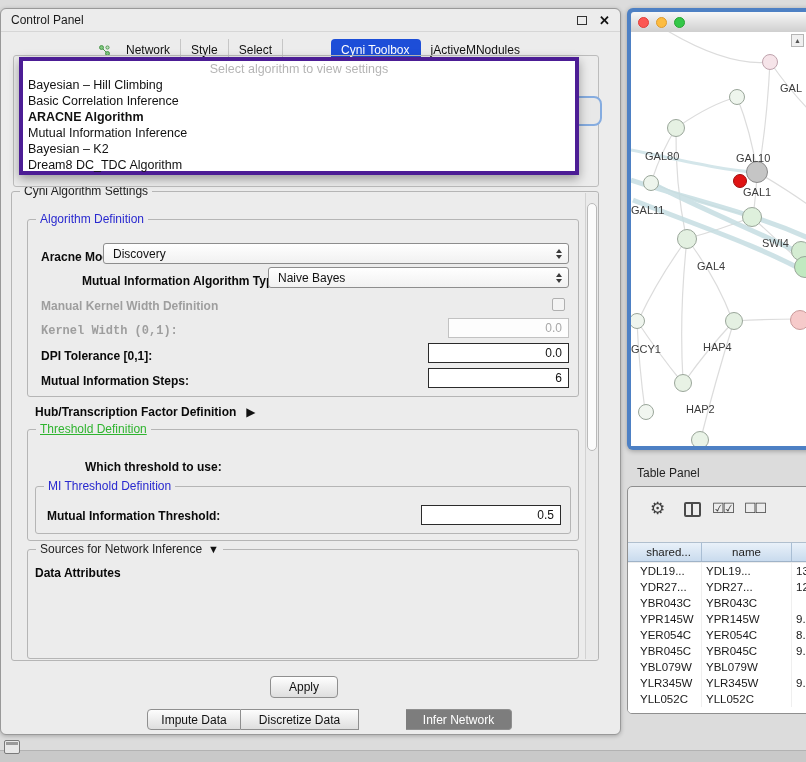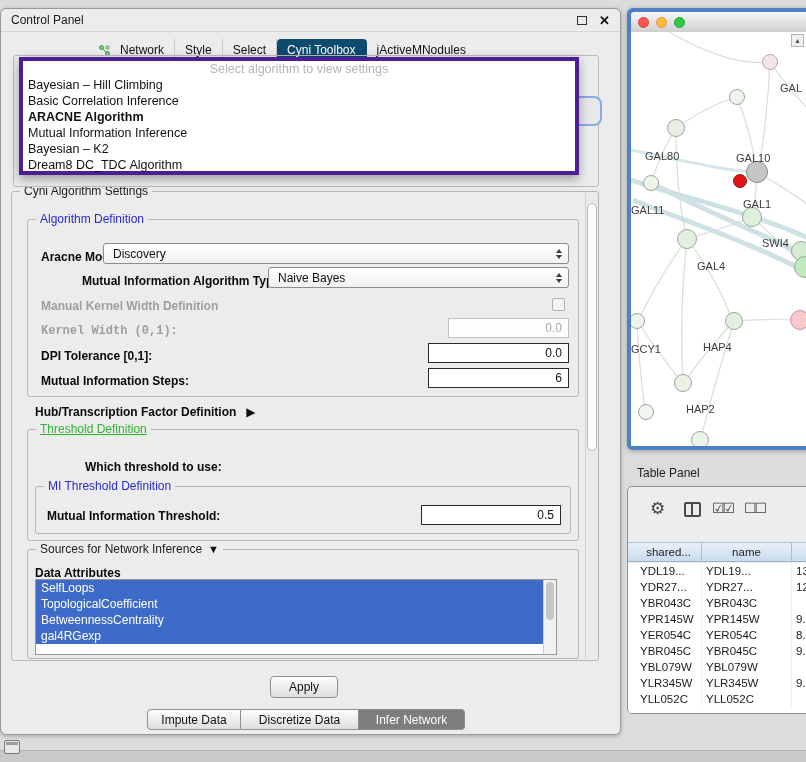--- a/index.html
+++ b/index.html
@@ -16,7 +16,7 @@
   .win-close{font-size:13px;font-weight:bold;color:#111;line-height:13px;}
 
   .tabs{position:absolute;left:88px;top:30px;height:22px;display:flex;align-items:stretch;font-size:12px;}
-  .tab{padding:3px 10px;color:#111;display:flex;align-items:center;gap:10px;border-right:1px solid #c6c6c6;}
+  .tab{padding:3px 10px;color:#111;display:flex;align-items:center;gap:16px;border-right:1px solid #c6c6c6;}
   .tab:last-child{border-right:none;}
   .tab.active{background:#0c4a6e;color:#fff;border-radius:4px;border-right-color:transparent;}
 

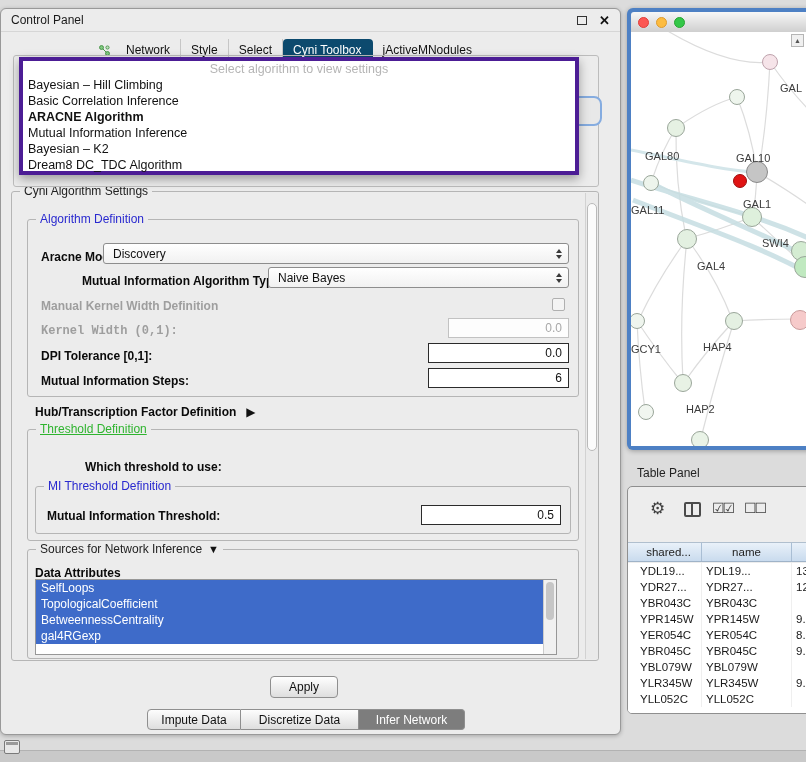--- a/index.html
+++ b/index.html
@@ -18,7 +18,7 @@
   .tabs{position:absolute;left:88px;top:30px;height:22px;display:flex;align-items:stretch;font-size:12px;}
   .tab{padding:3px 10px;color:#111;display:flex;align-items:center;gap:16px;border-right:1px solid #c6c6c6;}
   .tab:last-child{border-right:none;}
-  .tab.active{background:#0c4a6e;color:#fff;border-radius:4px;border-right-color:transparent;}
+  .tab.active{background:#1d4ed8;color:#fff;border-radius:4px;border-right-color:transparent;margin-left:48px;}
 
   .gb{position:absolute;border:1px solid #b5b5b5;border-radius:3px;}
   .gb-title{position:absolute;top:-8px;left:8px;background:#ececec;padding:0 4px;font-size:12px;

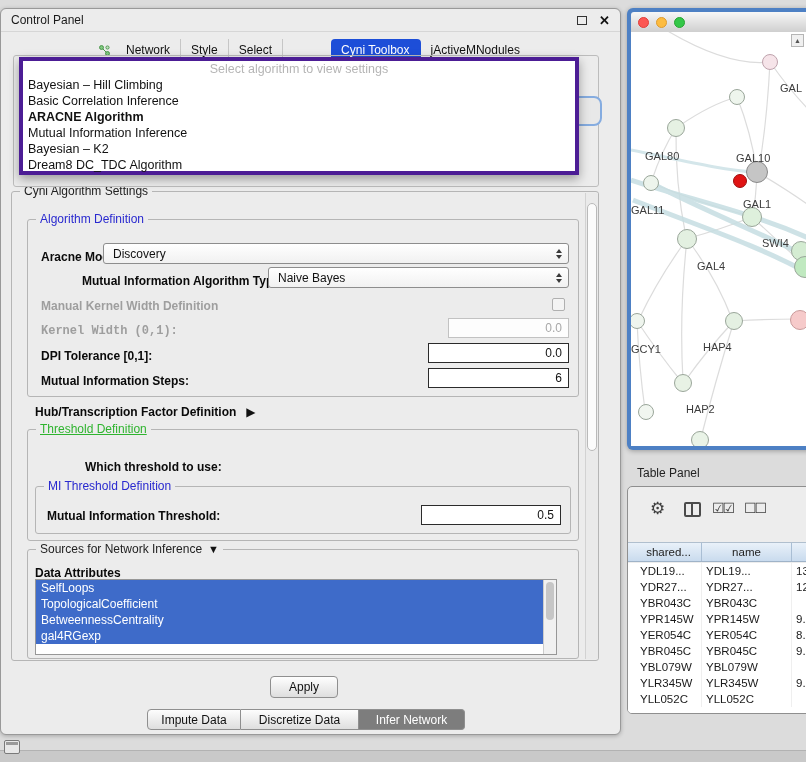--- a/index.html
+++ b/index.html
@@ -307,7 +307,7 @@
     <span class="nlabel" style="left:14px;top:118px;">GAL80</span>
     <span class="nlabel" style="left:105px;top:120px;">GAL10</span>
     <span class="nlabel" style="left:0px;top:172px;">GAL11</span>
-    <span class="nlabel" style="left:112px;top:166px;">GAL1</span>
+    <span class="nlabel" style="left:112px;top:154px;">GAL1</span>
     <span class="nlabel" style="left:131px;top:205px;">SWI4</span>
     <span class="nlabel" style="left:66px;top:228px;">GAL4</span>
     <span class="nlabel" style="left:0px;top:311px;">GCY1</span>

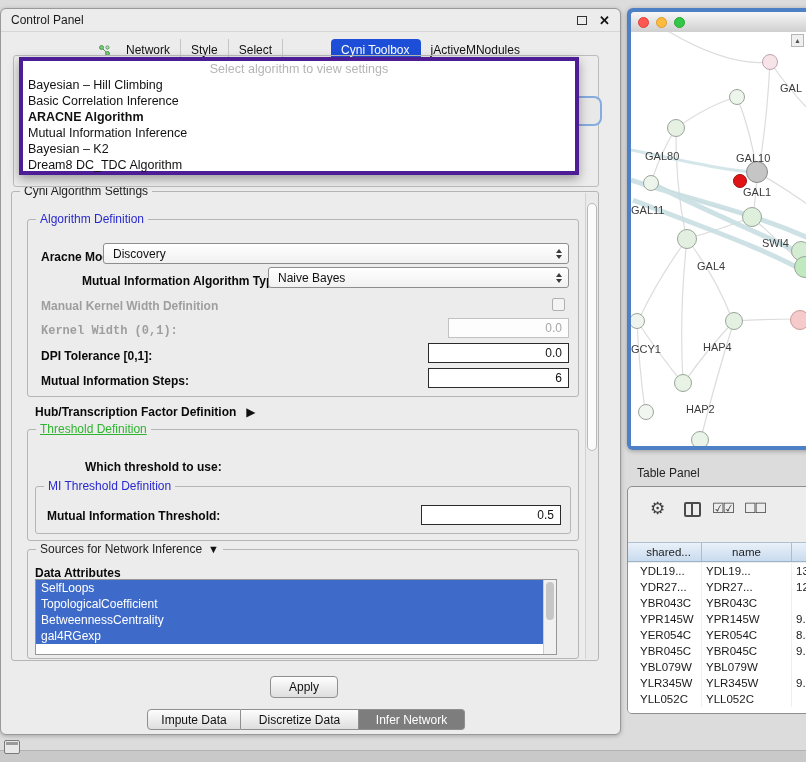--- a/index.html
+++ b/index.html
@@ -228,15 +228,6 @@
   </div>
   <span class="lbl" style="left:34px;top:557px;">Data Attributes</span>
 
-  <div class="list" style="left:34px;top:570px;width:522px;height:76px;">
-    <div class="list-item">SelfLoops</div>
-    <div class="list-item">TopologicalCoefficient</div>
-    <div class="list-item">BetweennessCentrality</div>
-    <div class="list-item">gal4RGexp</div>
-    <div class="list-sb">
-      <div class="list-sb-thumb"></div>
-    </div>
-  </div>
 
   <div class="btn" style="left:269px;top:667px;width:68px;">Apply</div>
 

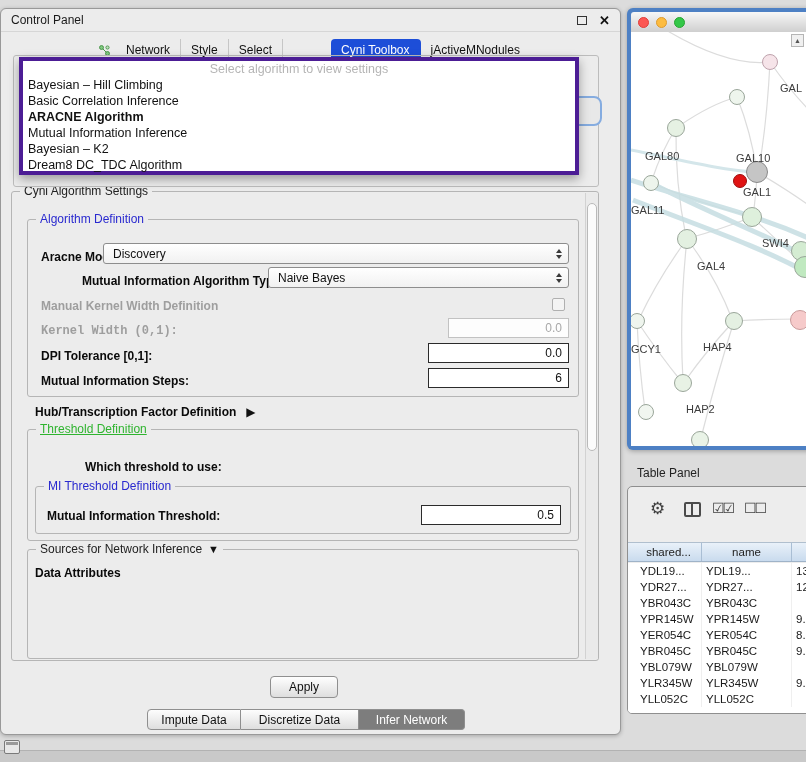--- a/index.html
+++ b/index.html
@@ -63,7 +63,7 @@
     border:1px solid #8f8f8f;border-left:none;color:#111;}
   .seg-item:first-child{border-left:1px solid #8f8f8f;border-radius:4px 0 0 4px;}
   .seg-item:last-child{border-radius:0 4px 4px 0;}
-  .seg-item.active{background:#7d7d7d;color:#fff;}
+  .seg-item.active{background:#7d7d7d;color:#fff;margin-left:47px;}
 
   .popup{position:absolute;left:18px;top:48px;width:560px;height:118px;background:#fff;
     border:4px solid #4c1d95;box-shadow:0 4px 10px rgba(0,0,0,.35);z-index:10;font-size:12.5px;padding-top:1px;}

